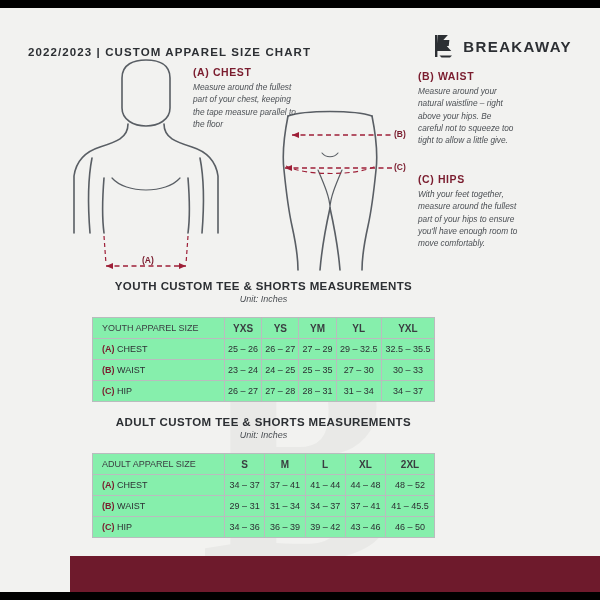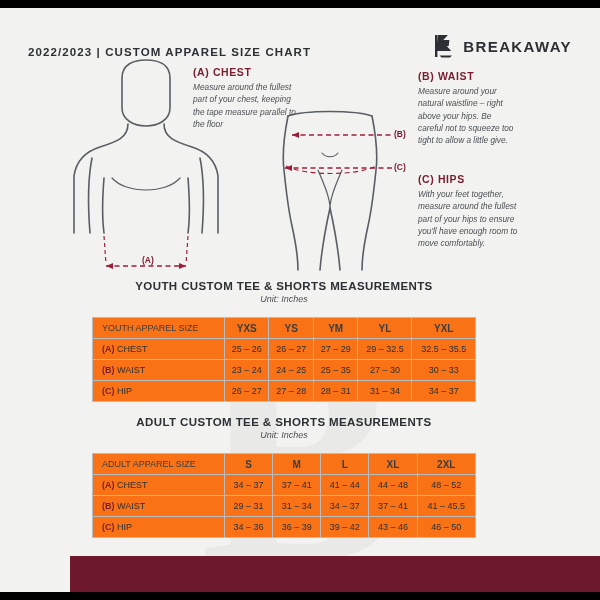--- a/index.html
+++ b/index.html
@@ -99,7 +99,7 @@
   .section {
     position: absolute;
     left: 92px;
-    width: 384px;
+    width: 343px;
   }
   .sec-title {
     text-align: center;

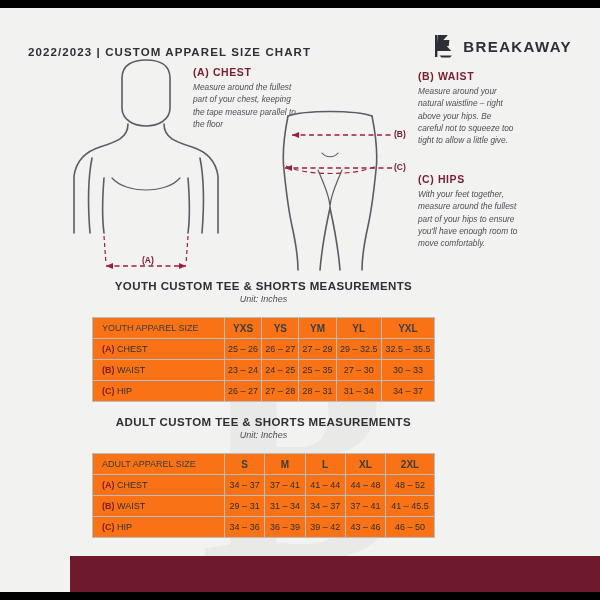--- a/index.html
+++ b/index.html
@@ -119,7 +119,7 @@
   table {
     width: 100%;
     border-collapse: collapse;
-    background: #f97316;
+    background: #86efac;
     margin-top: 13px;
   }
   th, td {

